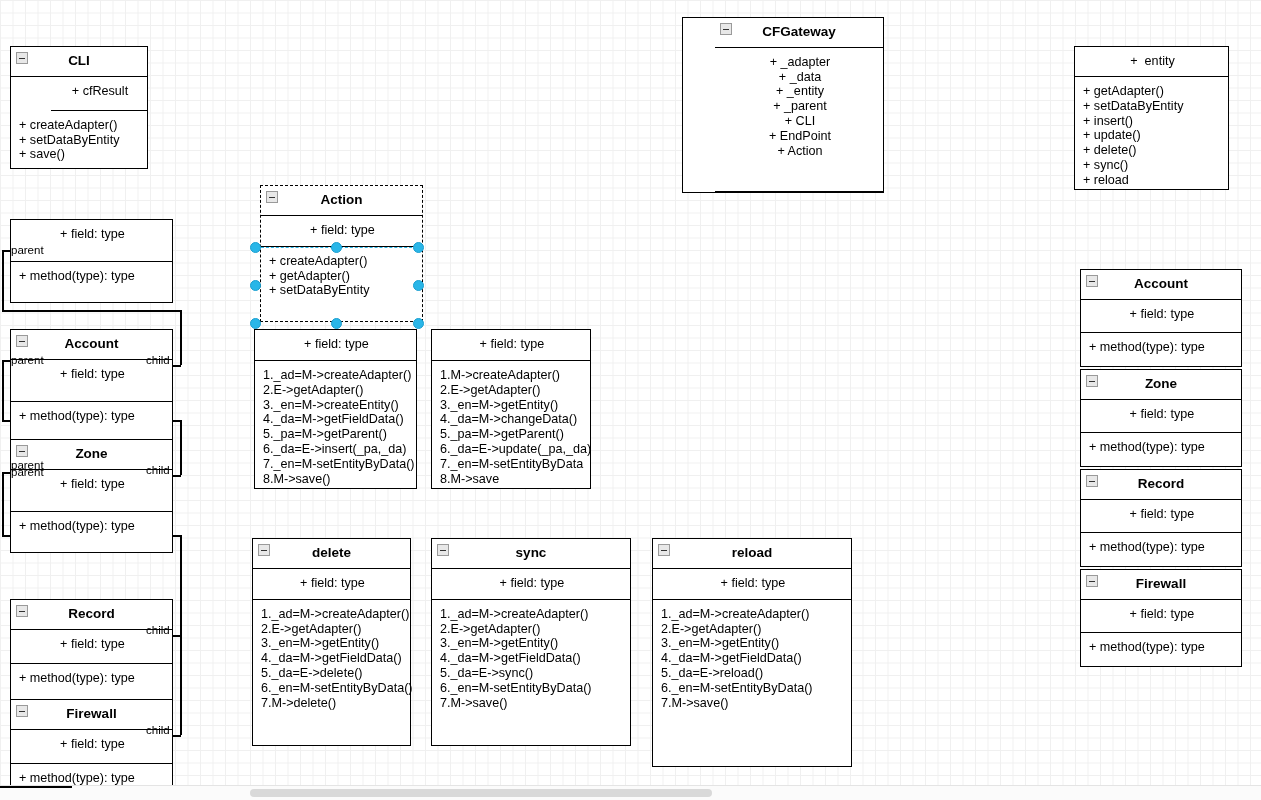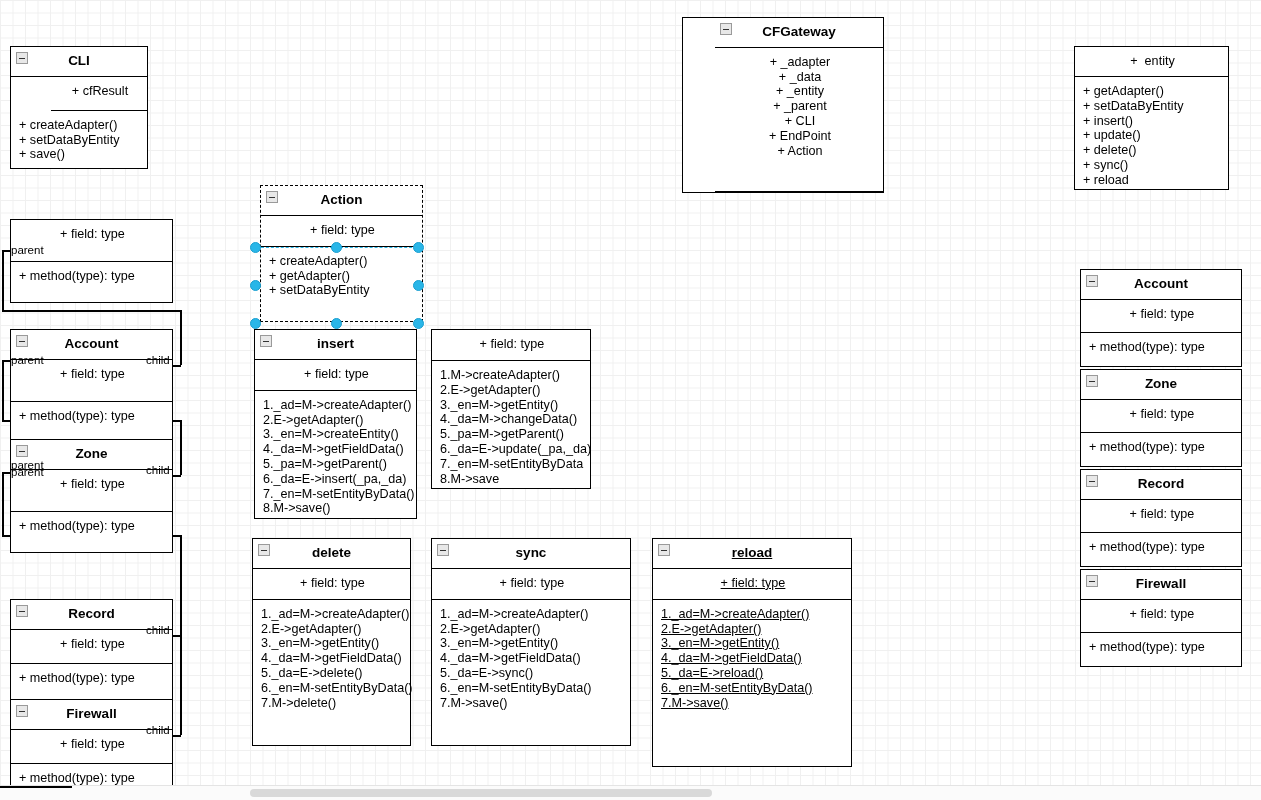--- a/index.html
+++ b/index.html
@@ -211,7 +211,6 @@
       <div class="section" style="height: 40px;"><span class="ln">+ method(type): type</span></div>
     </div>
     <div class="uml-class" style="left: 254px; top: 329px; width: 163px;">
-      <div class="title-bar"><span class="collapse-box"></span><span>insert</span></div>
       <div class="section with-border" style="height: 31px;"><span class="ln">+ field: type</span></div>
       <div class="section" style="height: 127px;"><span class="ln">1._ad=M-&gt;createAdapter()</span><span class="ln">2.E-&gt;getAdapter()</span><span class="ln">3._en=M-&gt;createEntity()</span><span class="ln">4._da=M-&gt;getFieldData()</span><span class="ln">5._pa=M-&gt;getParent()</span><span class="ln">6._da=E-&gt;insert(_pa,_da)</span><span class="ln">7._en=M-setEntityByData()</span><span class="ln">8.M-&gt;save()</span></div>
     </div>

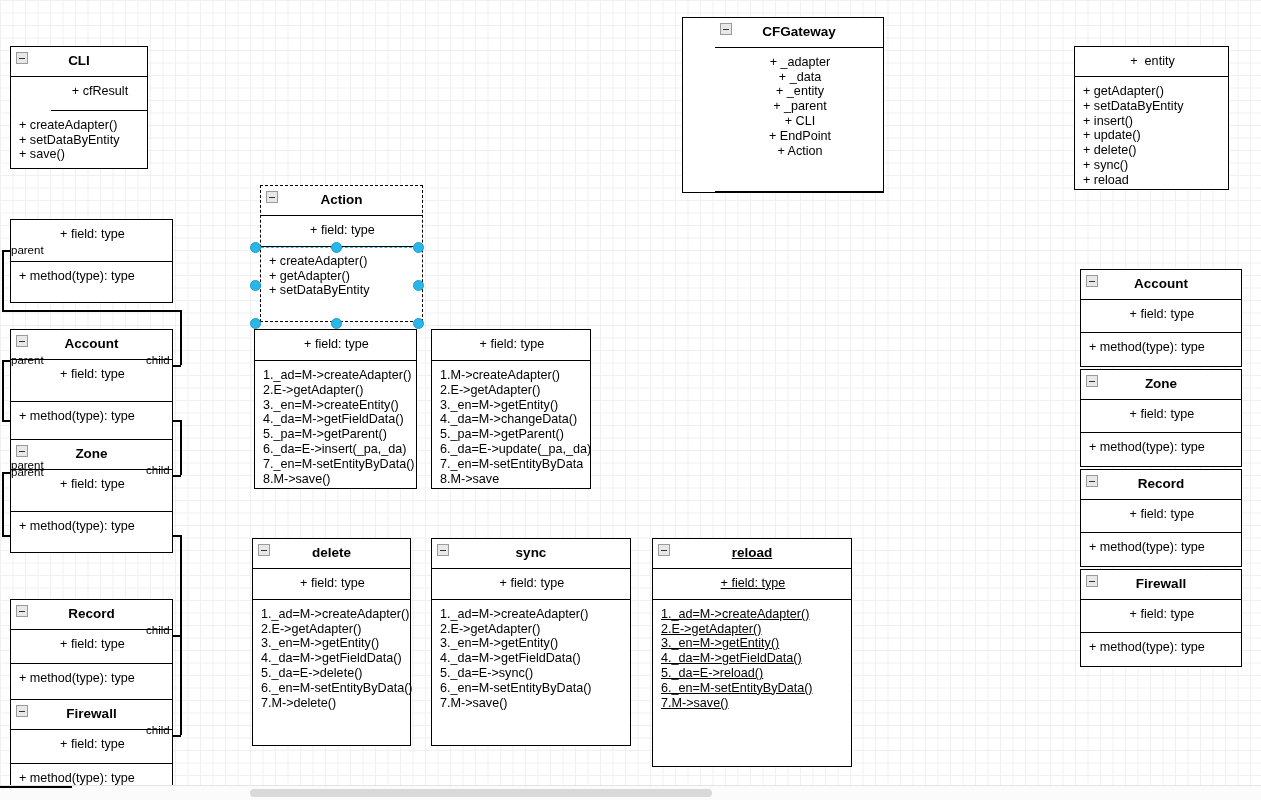--- a/index.html
+++ b/index.html
@@ -228,7 +228,7 @@
       <div class="section with-border" style="height: 31px;"><span class="ln">+ field: type</span></div>
       <div class="section" style="height: 145px;"><span class="ln">1._ad=M-&gt;createAdapter()</span><span class="ln">2.E-&gt;getAdapter()</span><span class="ln">3._en=M-&gt;getEntity()</span><span class="ln">4._da=M-&gt;getFieldData()</span><span class="ln">5._da=E-&gt;sync()</span><span class="ln">6._en=M-setEntityByData()</span><span class="ln">7.M-&gt;save()</span></div>
     </div>
-    <div class="uml-class" style="left: 652px; top: 538px; width: 200px; text-decoration: underline;">
+    <div class="uml-class" style="left: 652px; top: 538px; width: 200px;">
       <div class="title-bar"><span class="collapse-box"></span><span>reload</span></div>
       <div class="section with-border" style="height: 31px;"><span class="ln">+ field: type</span></div>
       <div class="section" style="height: 166px;"><span class="ln">1._ad=M-&gt;createAdapter()</span><span class="ln">2.E-&gt;getAdapter()</span><span class="ln">3._en=M-&gt;getEntity()</span><span class="ln">4._da=M-&gt;getFieldData()</span><span class="ln">5._da=E-&gt;reload()</span><span class="ln">6._en=M-setEntityByData()</span><span class="ln">7.M-&gt;save()</span></div>

